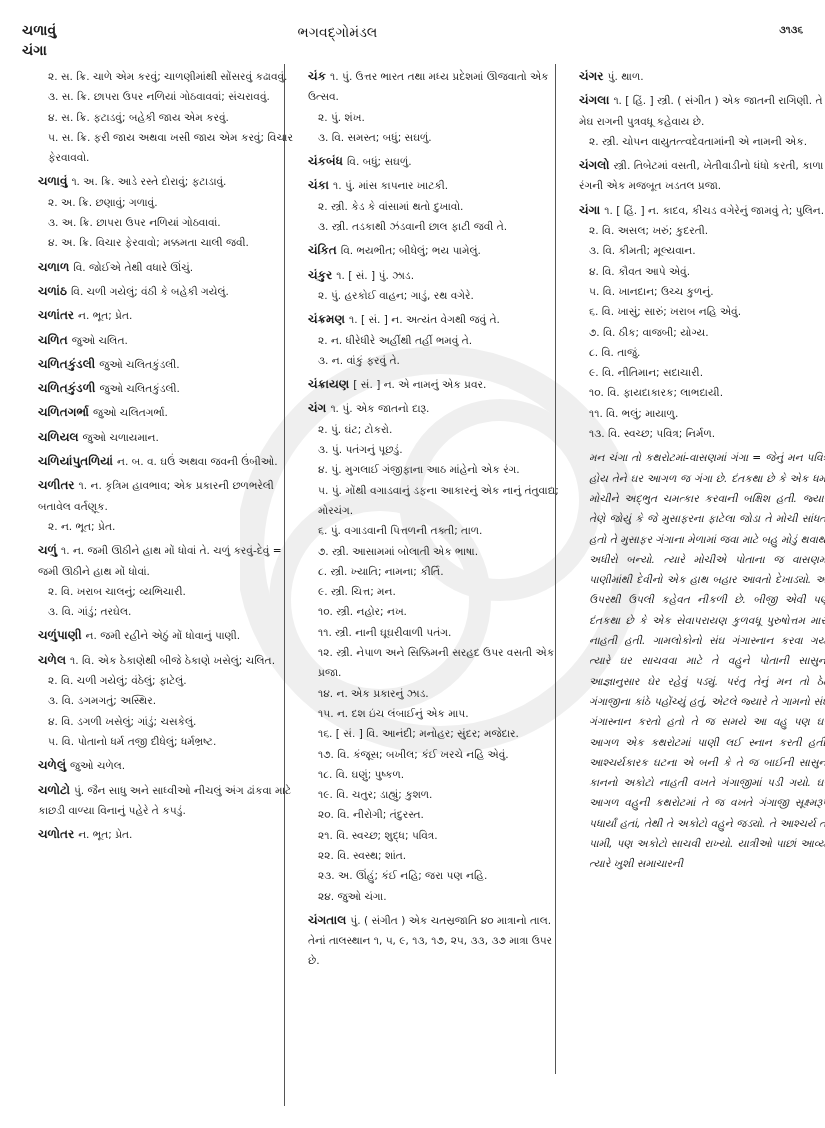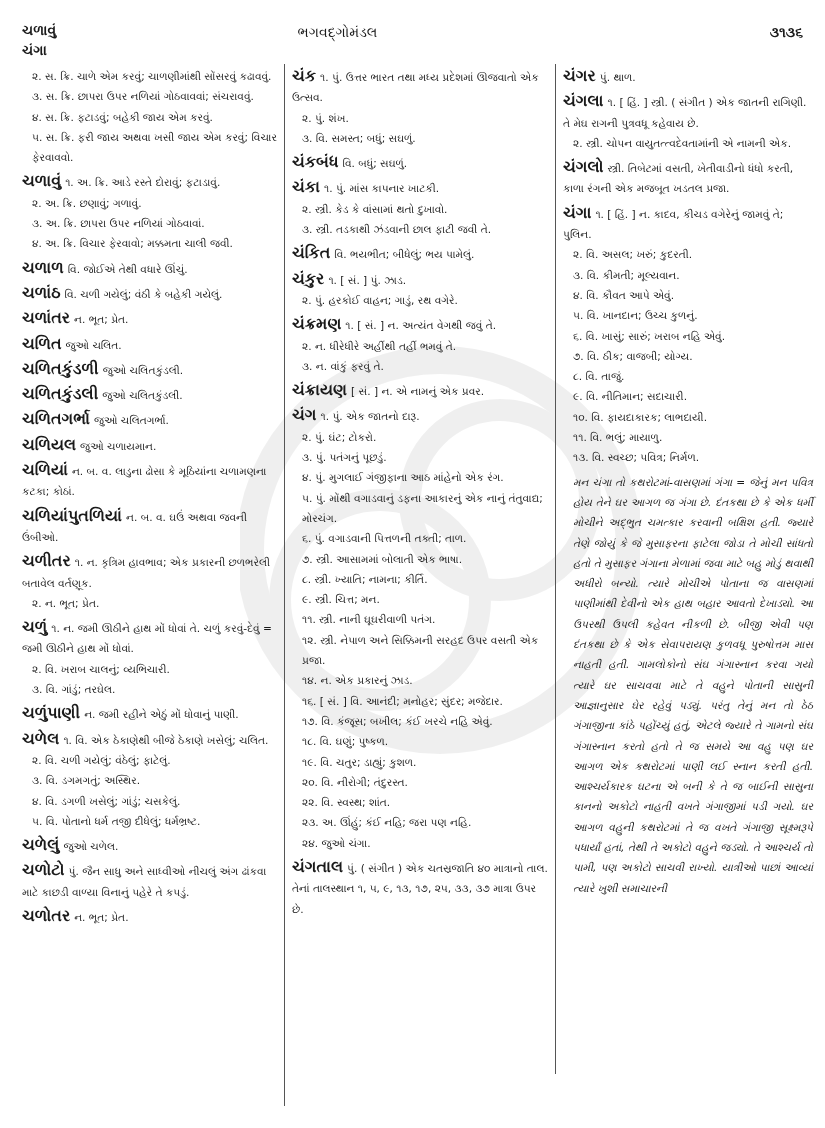--- a/index.html
+++ b/index.html
@@ -16,7 +16,7 @@
   .guide-left { position: absolute; left: 22px; top: 22px; font-size: 14px; font-weight: bold; line-height: 17px; }
   .guide-left2 { position: absolute; left: 22px; top: 42px; font-size: 14px; font-weight: bold; line-height: 17px; }
   .title { position: absolute; left: 0; width: 675px; top: 24px; text-align: center; font-size: 14px; }
-  .page-no { position: absolute; right: 22px; top: 24px; font-size: 14px; font-weight: bold; }
+  .page-no { position: absolute; right: 22px; top: 24px; font-size: 10px; font-weight: bold; }
   .col { position: absolute; top: 66px; font-size: 10.6px; line-height: 20.3px; }
   .col1 { left: 22px; width: 258px; }
   .col2 { left: 292px; width: 258px; }

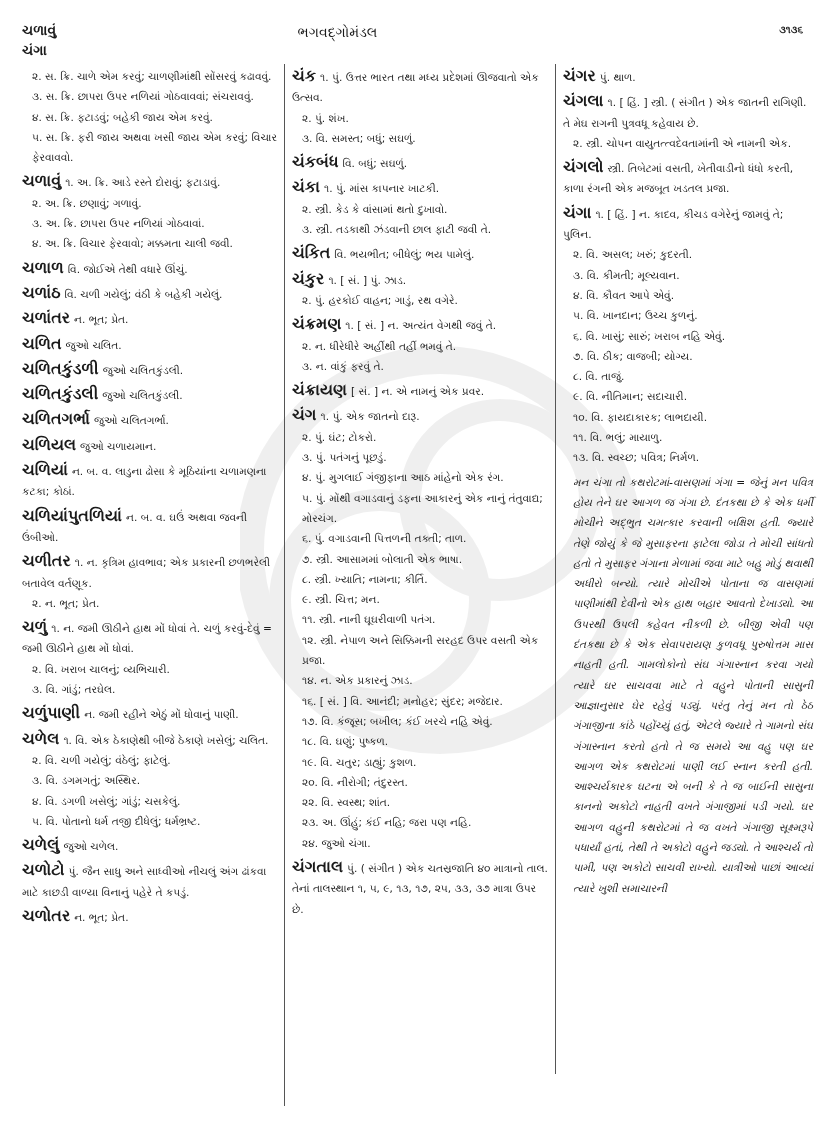--- a/index.html
+++ b/index.html
@@ -17,7 +17,7 @@
   .guide-left2 { position: absolute; left: 22px; top: 42px; font-size: 14px; font-weight: bold; line-height: 17px; }
   .title { position: absolute; left: 0; width: 675px; top: 24px; text-align: center; font-size: 14px; }
   .page-no { position: absolute; right: 22px; top: 24px; font-size: 10px; font-weight: bold; }
-  .col { position: absolute; top: 66px; font-size: 10.6px; line-height: 20.3px; }
+  .col { position: absolute; top: 66px; font-size: 10.6px; line-height: 20.3px; margin-left: 16px; }
   .col1 { left: 22px; width: 258px; }
   .col2 { left: 292px; width: 258px; }
   .col3 { left: 563px; width: 250px; }

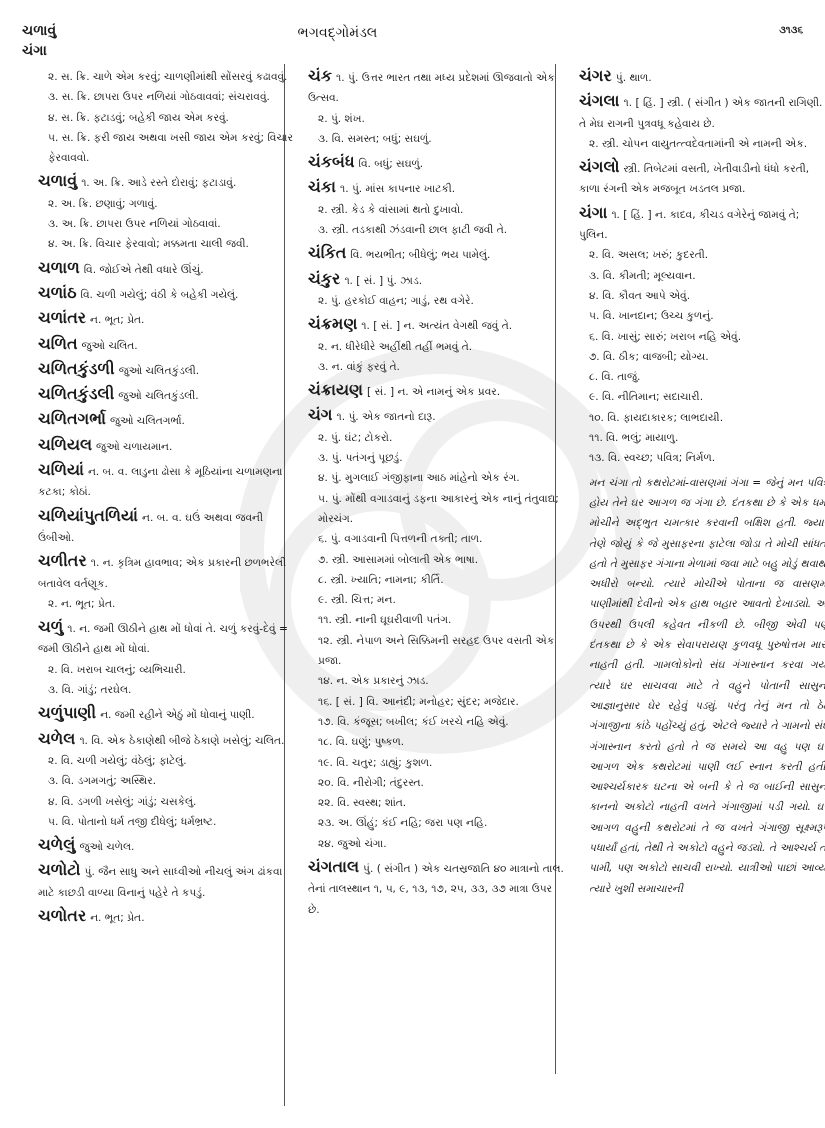--- a/index.html
+++ b/index.html
@@ -25,7 +25,7 @@
   .div1 { left: 284px; height: 1042px; }
   .div2 { left: 555px; height: 1010px; }
   .entry { margin: 0 0 4px 0; }
-  .hw { font-weight: bold; font-size: 16px; margin-right: 4px; }
+  .hw { font-weight: bold; font-size: 12px; margin-right: 4px; }
   .line { display: block; text-indent: 0; }
   .sense { display: block; padding-left: 10px; }
   .para { display: block; padding-left: 10px; text-align: justify; font-style: italic; }

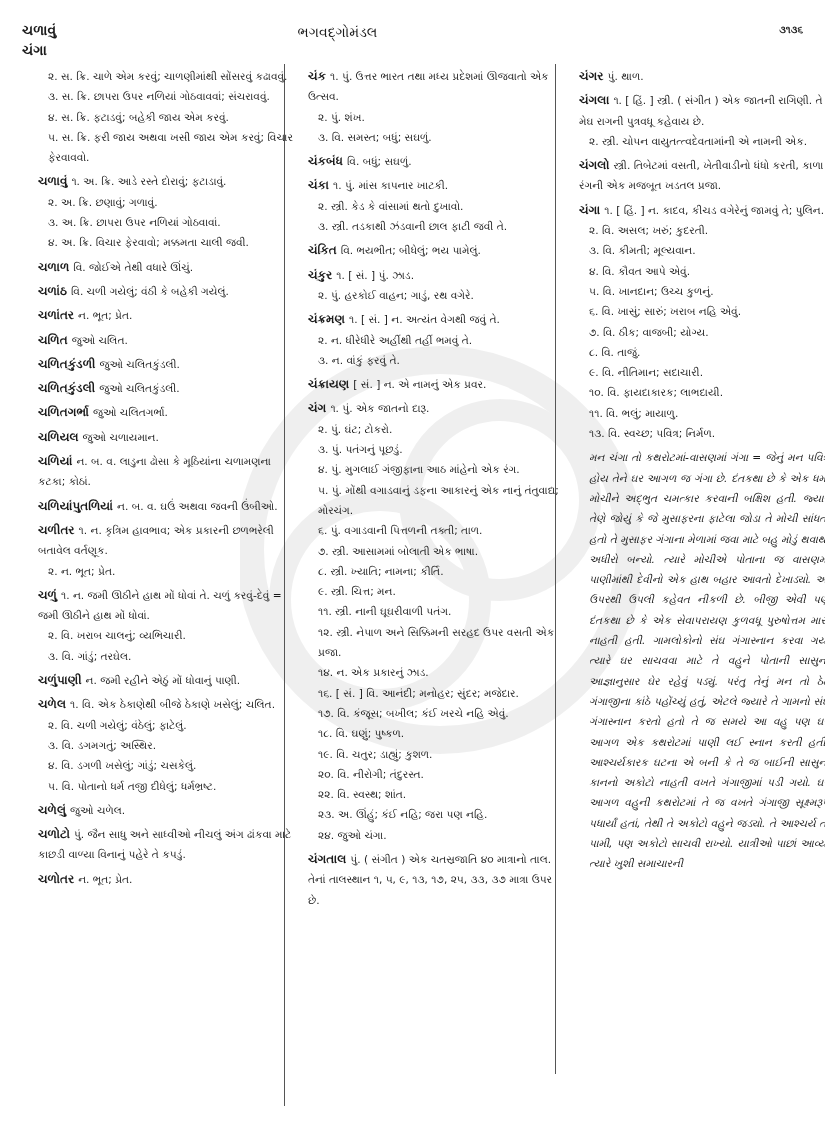--- a/index.html
+++ b/index.html
@@ -75,10 +75,10 @@
       <span class="line"><span class="hw">ચળિત</span><span>જુઓ ચલિત.</span></span>
     </div>
     <div class="entry">
+      <span class="line"><span class="hw">ચળિતકુંડલી</span><span>જુઓ ચલિતકુંડલી.</span></span>
+    </div>
+    <div class="entry">
       <span class="line"><span class="hw">ચળિતકુંડળી</span><span>જુઓ ચલિતકુંડલી.</span></span>
-    </div>
-    <div class="entry">
-      <span class="line"><span class="hw">ચળિતકુંડલી</span><span>જુઓ ચલિતકુંડલી.</span></span>
     </div>
     <div class="entry">
       <span class="line"><span class="hw">ચળિતગર્ભા</span><span>જુઓ ચલિતગર્ભા.</span></span>

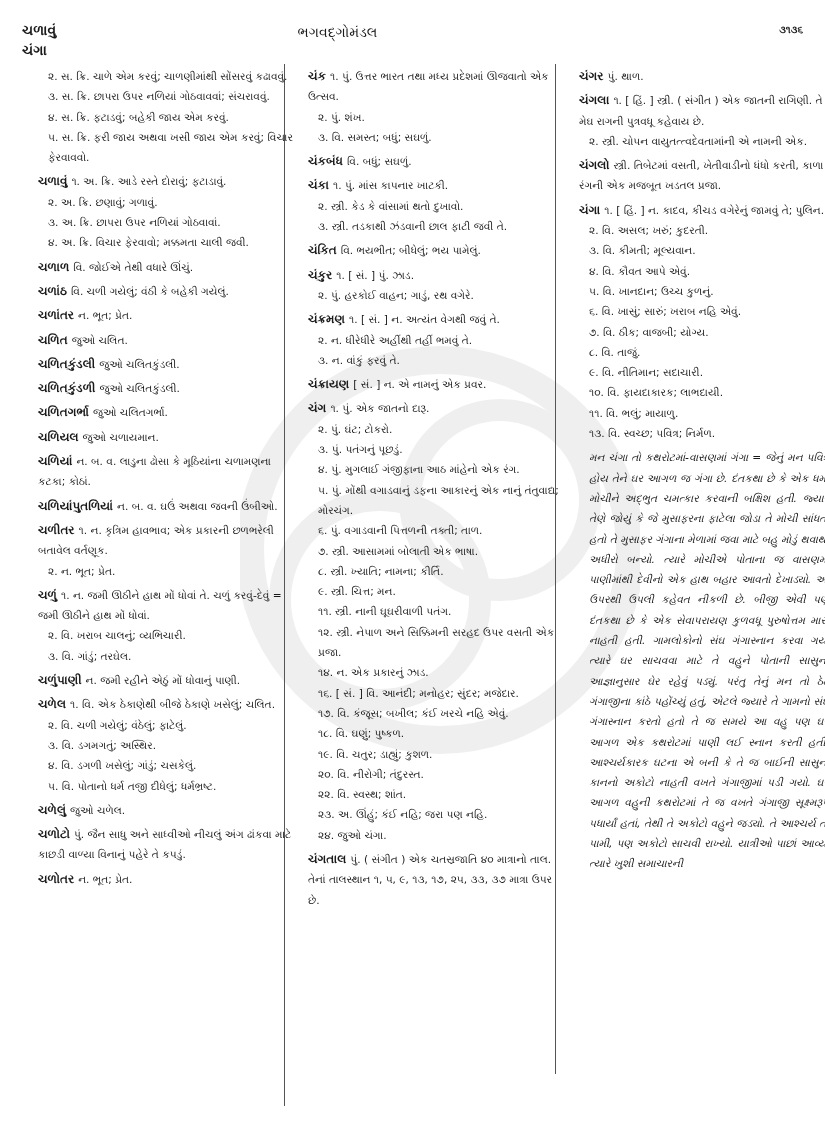--- a/index.html
+++ b/index.html
@@ -87,9 +87,6 @@
       <span class="line"><span class="hw">ચળિયલ</span><span>જુઓ ચળાયમાન.</span></span>
     </div>
     <div class="entry">
-      <span class="line"><span class="hw">ચળિયાં</span><span>ન. બ. વ. લાડુના ઢોસા કે મૂઠિયાંના ચળામણના કટકા; કોઠાં.</span></span>
-    </div>
-    <div class="entry">
       <span class="line"><span class="hw">ચળિયાંપુતળિયાં</span><span>ન. બ. વ. ઘઉં અથવા જવની ઉંબીઓ.</span></span>
     </div>
     <div class="entry">

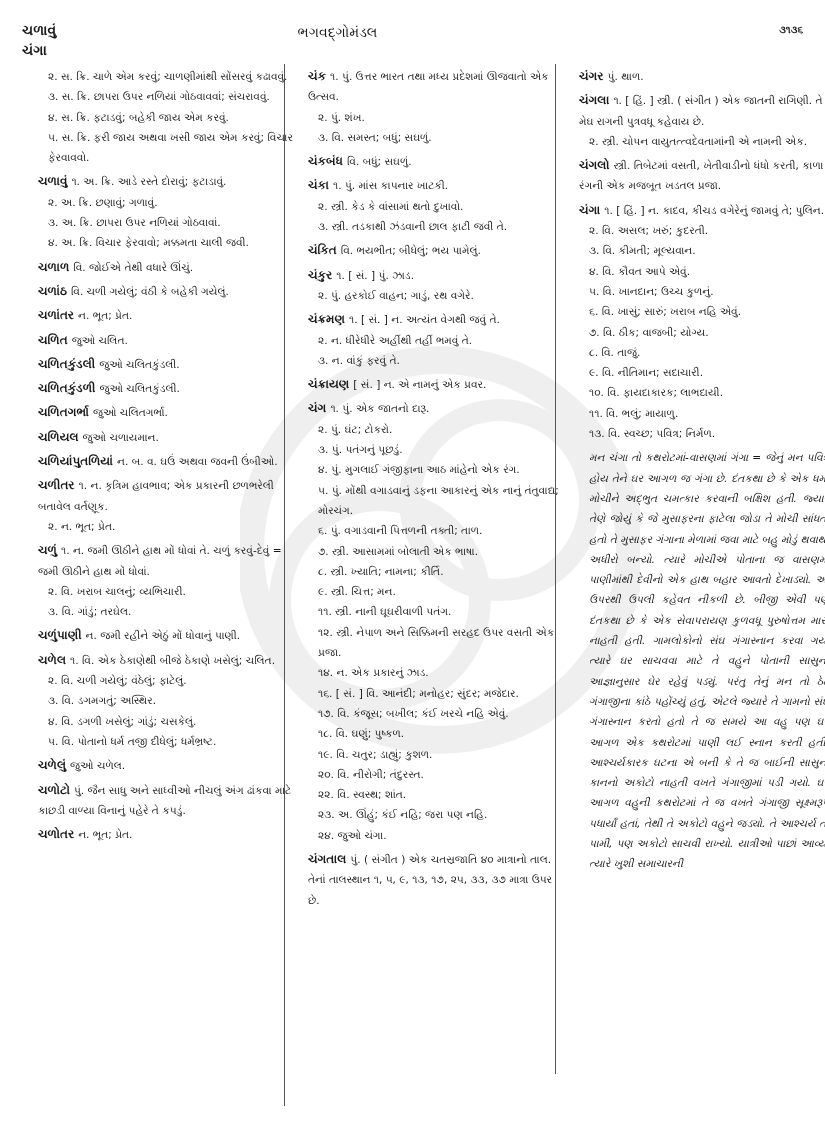--- a/index.html
+++ b/index.html
@@ -157,6 +157,7 @@
       <span class="sense"><span>૭. સ્ત્રી. આસામમાં બોલાતી એક ભાષા.</span></span>
       <span class="sense"><span>૮. સ્ત્રી. ખ્યાતિ; નામના; કીર્તિ.</span></span>
       <span class="sense"><span>૯. સ્ત્રી. ચિત્ત; મન.</span></span>
+      <span class="sense"><span>૧૦. સ્ત્રી. નહોર; નખ.</span></span>
       <span class="sense"><span>૧૧. સ્ત્રી. નાની ઘૂઘરીવાળી પતંગ.</span></span>
       <span class="sense"><span>૧૨. સ્ત્રી. નેપાળ અને સિક્કિમની સરહદ ઉપર વસતી એક પ્રજા.</span></span>
       <span class="sense"><span>૧૪. ન. એક પ્રકારનું ઝાડ.</span></span>

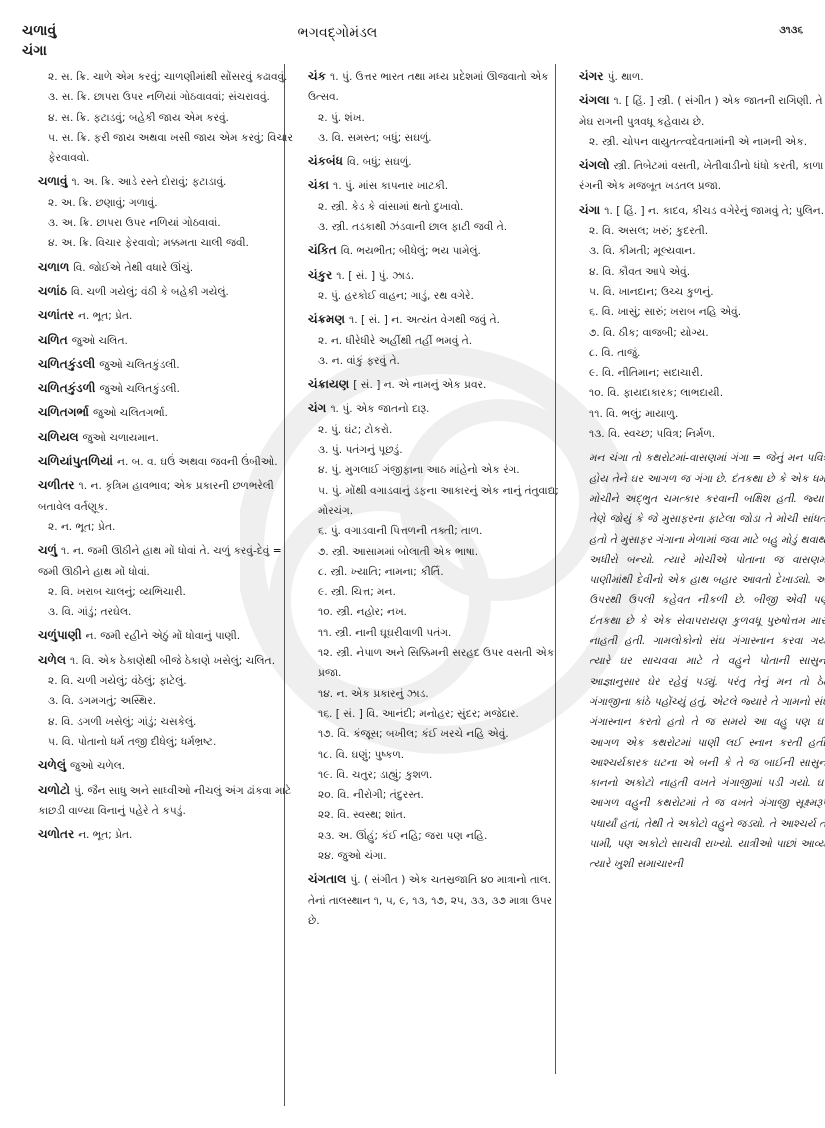--- a/index.html
+++ b/index.html
@@ -161,6 +161,7 @@
       <span class="sense"><span>૧૧. સ્ત્રી. નાની ઘૂઘરીવાળી પતંગ.</span></span>
       <span class="sense"><span>૧૨. સ્ત્રી. નેપાળ અને સિક્કિમની સરહદ ઉપર વસતી એક પ્રજા.</span></span>
       <span class="sense"><span>૧૪. ન. એક પ્રકારનું ઝાડ.</span></span>
+      <span class="sense"><span>૧૫. ન. દશ ઇંચ લંબાઈનું એક માપ.</span></span>
       <span class="sense"><span>૧૬. [ સં. ] વિ. આનંદી; મનોહર; સુંદર; મજેદાર.</span></span>
       <span class="sense"><span>૧૭. વિ. કંજૂસ; બખીલ; કંઈ ખરચે નહિ એવું.</span></span>
       <span class="sense"><span>૧૮. વિ. ઘણું; પુષ્કળ.</span></span>

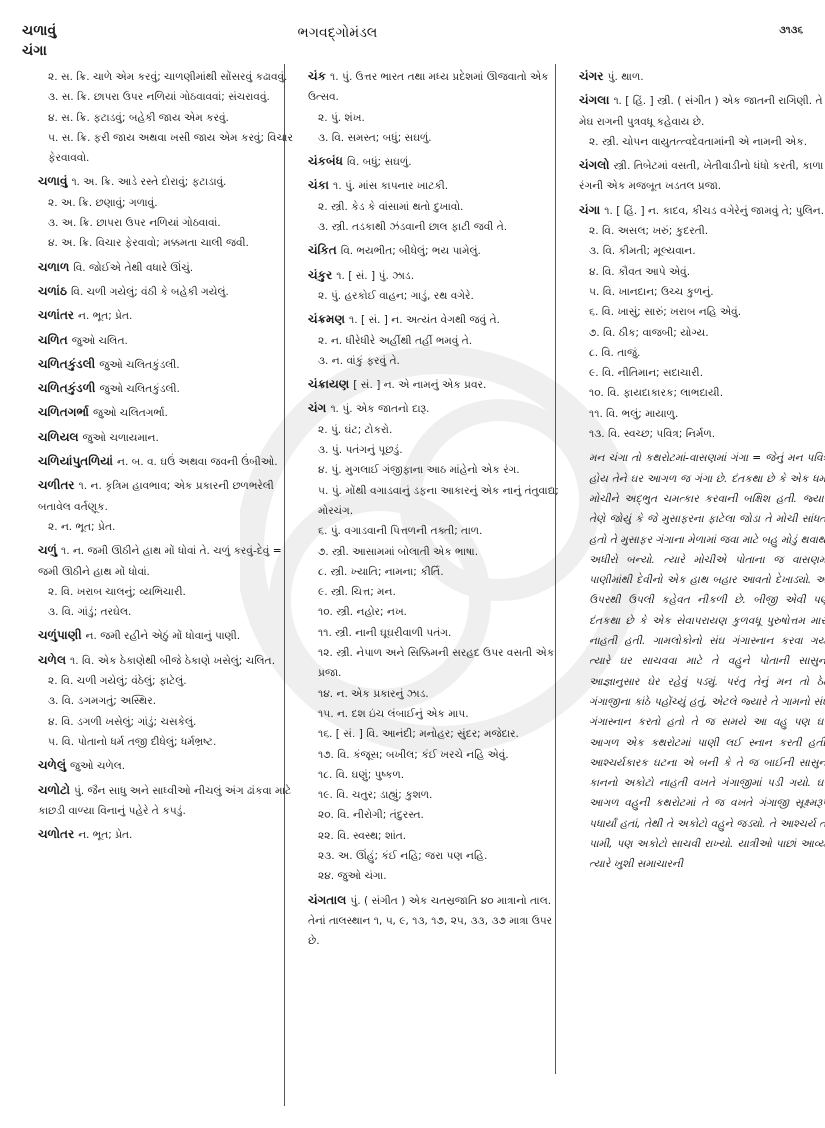--- a/index.html
+++ b/index.html
@@ -167,6 +167,7 @@
       <span class="sense"><span>૧૮. વિ. ઘણું; પુષ્કળ.</span></span>
       <span class="sense"><span>૧૯. વિ. ચતુર; ડાહ્યું; કુશળ.</span></span>
       <span class="sense"><span>૨૦. વિ. નીરોગી; તંદુરસ્ત.</span></span>
+      <span class="sense"><span>૨૧. વિ. સ્વચ્છ; શુદ્ધ; પવિત્ર.</span></span>
       <span class="sense"><span>૨૨. વિ. સ્વસ્થ; શાંત.</span></span>
       <span class="sense"><span>૨૩. અ. ઊંહું; કંઈ નહિ; જરા પણ નહિ.</span></span>
       <span class="sense"><span>૨૪. જુઓ ચંગા.</span></span>

